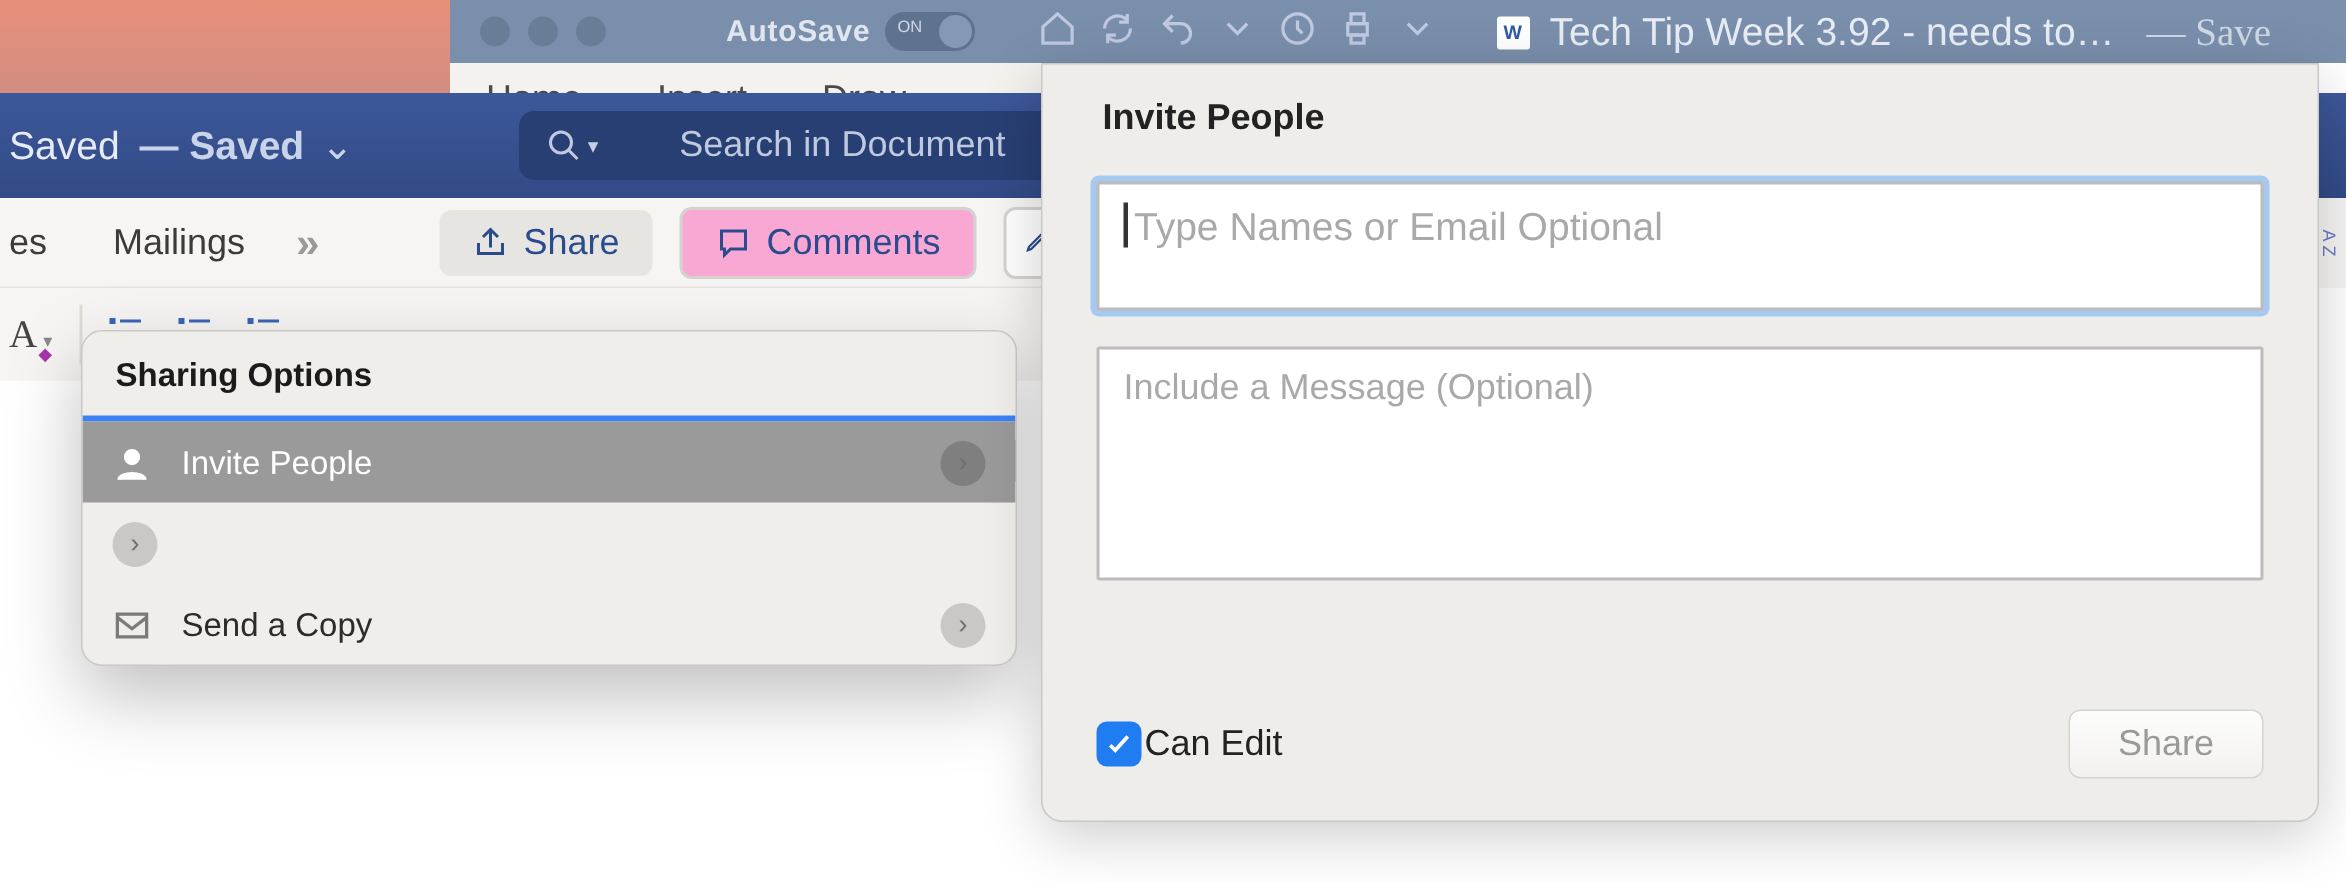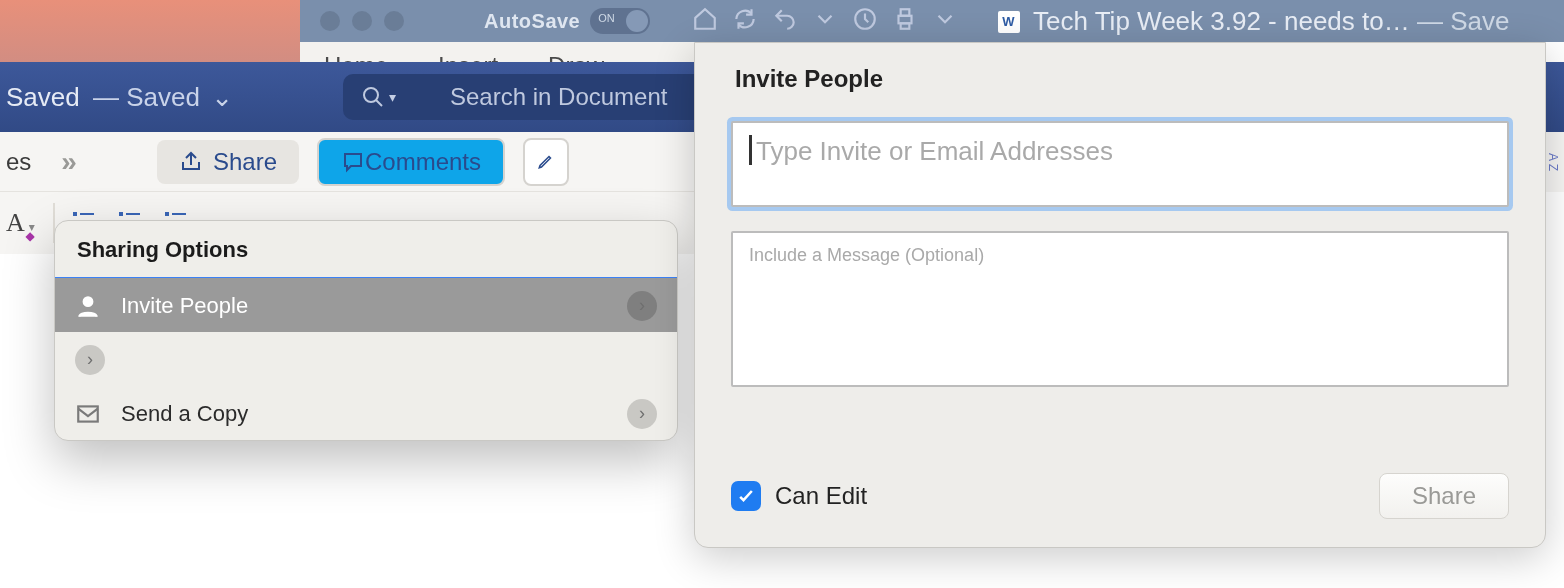--- a/index.html
+++ b/index.html
@@ -24,7 +24,7 @@
   .bg-titlebar .tbicons { display: flex; gap: 14px; margin-left: 30px; align-items: center; }
   .bg-titlebar .tbicons svg { width: 26px; height: 26px; }
   .bg-titlebar .doctitle { margin-left: 40px; font-size: 26px; font-weight: 500; color: #e8edf5; white-space: nowrap; }
-  .bg-titlebar .doctitle .saved { color: #cfd9e6; font-weight: 300; margin-left: 0; }
+  .bg-titlebar .doctitle .saved { color: #cfd9e6; font-weight: 300; margin-left: 14px; font-family: Liberation Serif, serif; }
   .bg-titlebar .doc-icon { width:22px; height:22px; background:#fff; border-radius:2px; margin-right:6px; display:inline-block; vertical-align:-3px; position:relative;}
   .bg-titlebar .doc-icon::after { content:"W"; color:#2e5ca5; font-weight:bold; font-size:13px; position:absolute; left:4px; top:3px;}
 

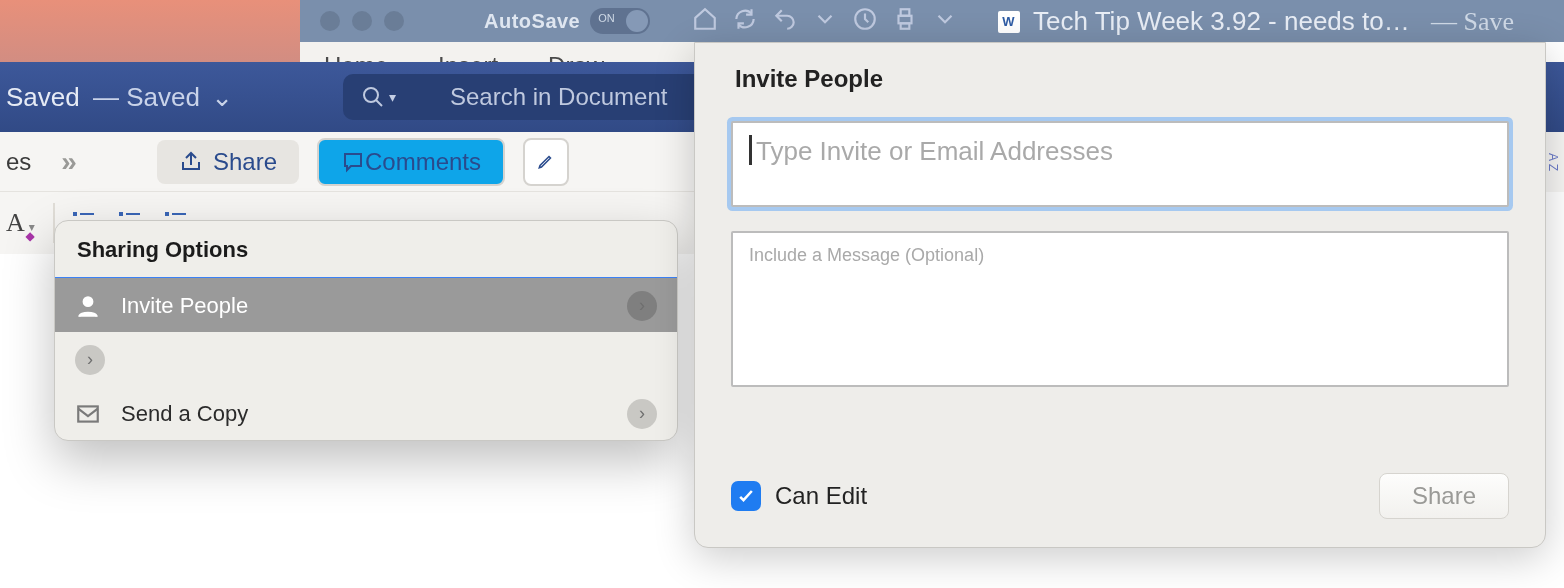--- a/index.html
+++ b/index.html
@@ -38,7 +38,7 @@
     display:flex; align-items:center; padding-left:6px; color:#e6ebf5;
   }
   .blue-ribbon .front-title { font-size: 26px; font-weight:500; }
-  .blue-ribbon .front-title .saved { color:#c9d3e9; font-weight:400; margin-left:6px;margin-top:26px; }
+  .blue-ribbon .front-title .saved { color:#c9d3e9; font-weight:700; margin-left:6px;margin-top:26px; }
   .blue-ribbon .front-title .chev { color:#c9d3e9; margin-left:4px; }
   .blue-ribbon .search {
     margin-left: 110px;

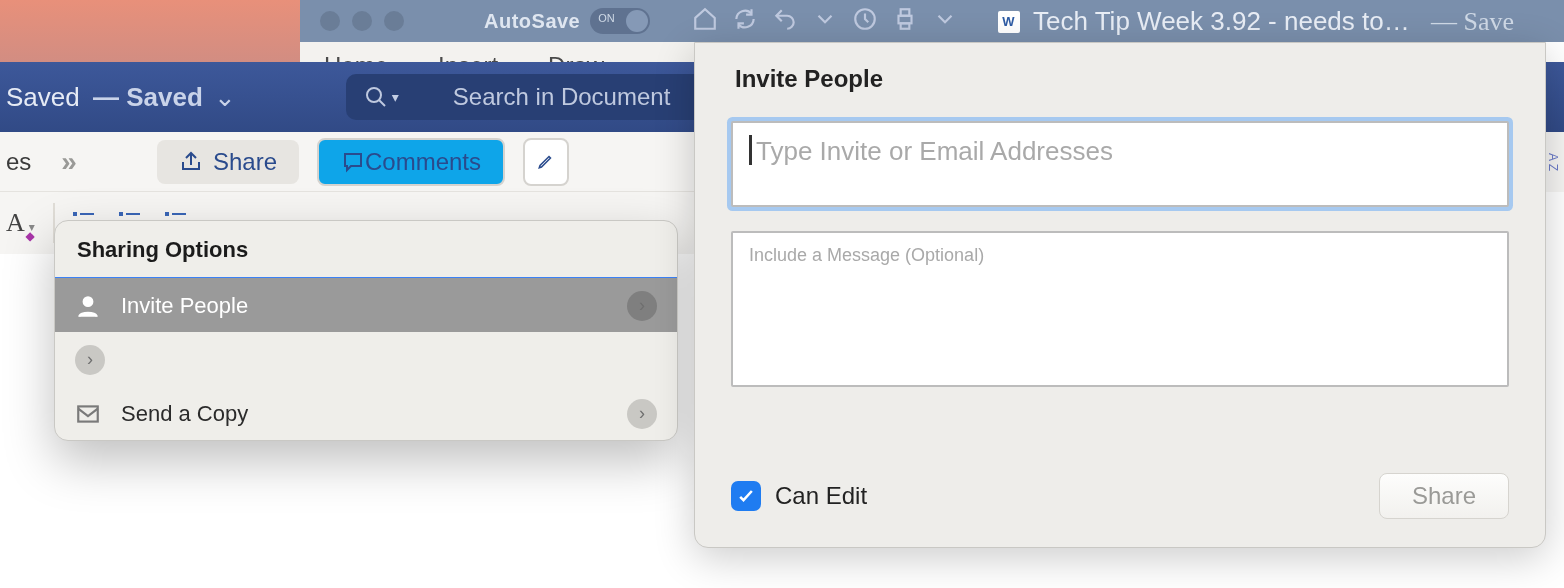--- a/index.html
+++ b/index.html
@@ -239,6 +239,7 @@
 
 <div class="tabs-row">
   <span class="partial">es</span>
+  <span class="mailings">Mailings</span>
   <span class="overflow">»</span>
   <div class="share-btn">
     <svg class="wicon" viewBox="0 0 24 24" width="24" height="24">

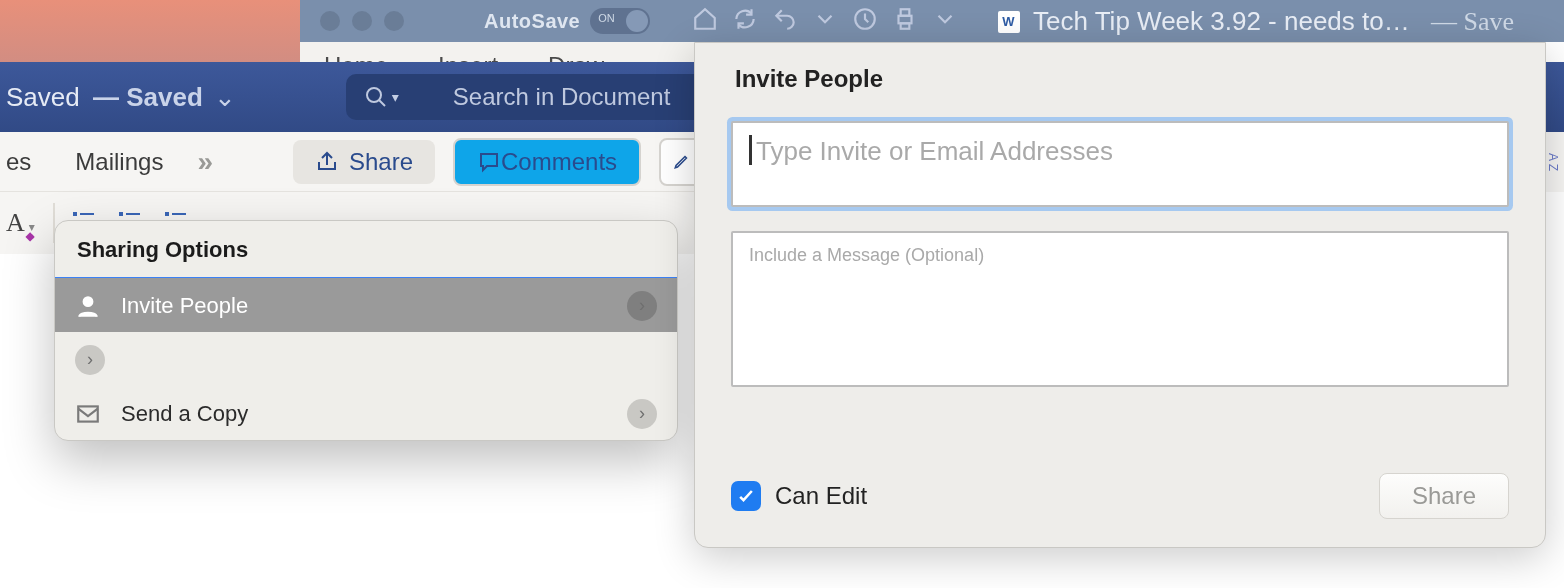--- a/index.html
+++ b/index.html
@@ -63,8 +63,8 @@
     display:flex; align-items:center; gap:10px; color:#2a4b8d; font-size:24px; font-weight:500;
   }
   .tabs-row .comments-btn {
-    margin-left:18px; background:#0ea5e9; border:2px solid #d5d3cf; border-radius:8px;
-    padding:8px 22px; display:flex; align-items:center; gap:0; color:#2a4b8d; font-size:24px; font-weight:500;
+    margin-left:18px; background:#f9a8d4; border:2px solid #d5d3cf; border-radius:8px;
+    padding:8px 22px; display:flex; align-items:center; gap:10px; color:#2a4b8d; font-size:24px; font-weight:500;
   }
   .tabs-row .extra-btn {
     margin-left:18px; background:#fff; border:2px solid #d5d3cf; border-radius:8px;

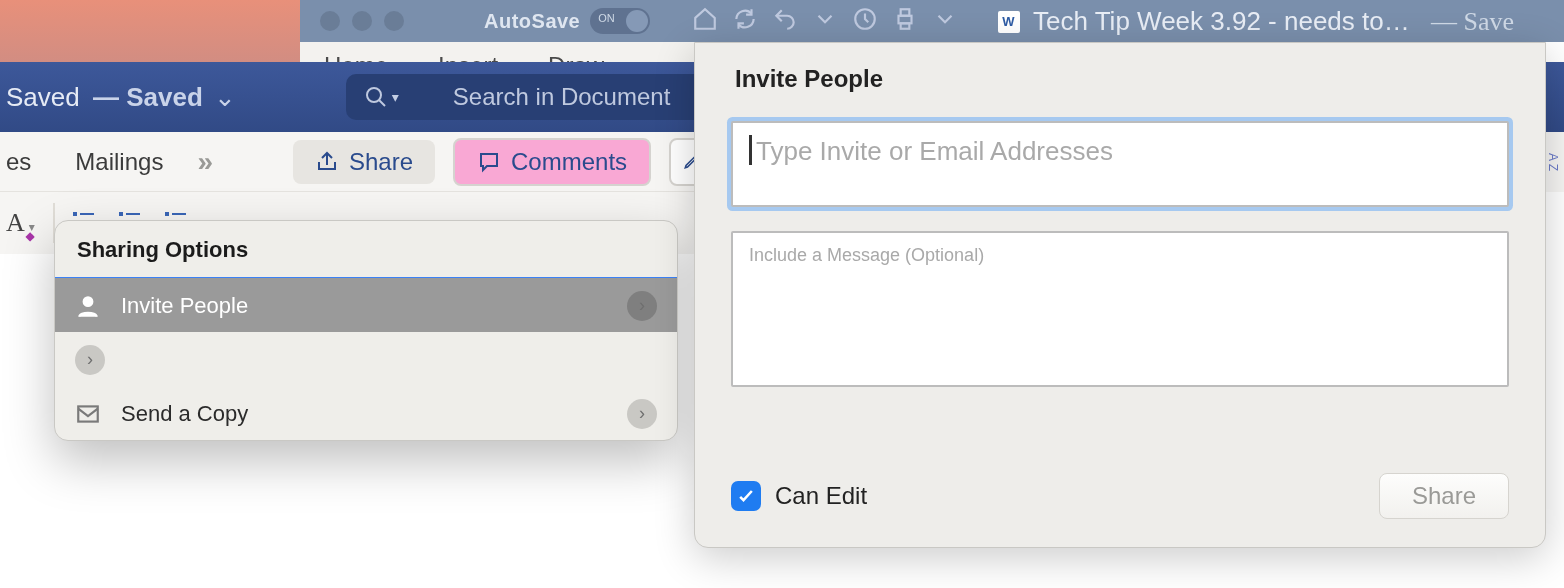--- a/index.html
+++ b/index.html
@@ -346,7 +346,7 @@
   <div class="hdr">Invite People</div>
 
   <div class="names">
-    <span class="cursor"></span><span>Type Invite or Email Addresses</span>
+    <span class="cursor"></span><span>Type Names or Email Optional</span>
   </div>
 
   <div class="msg">

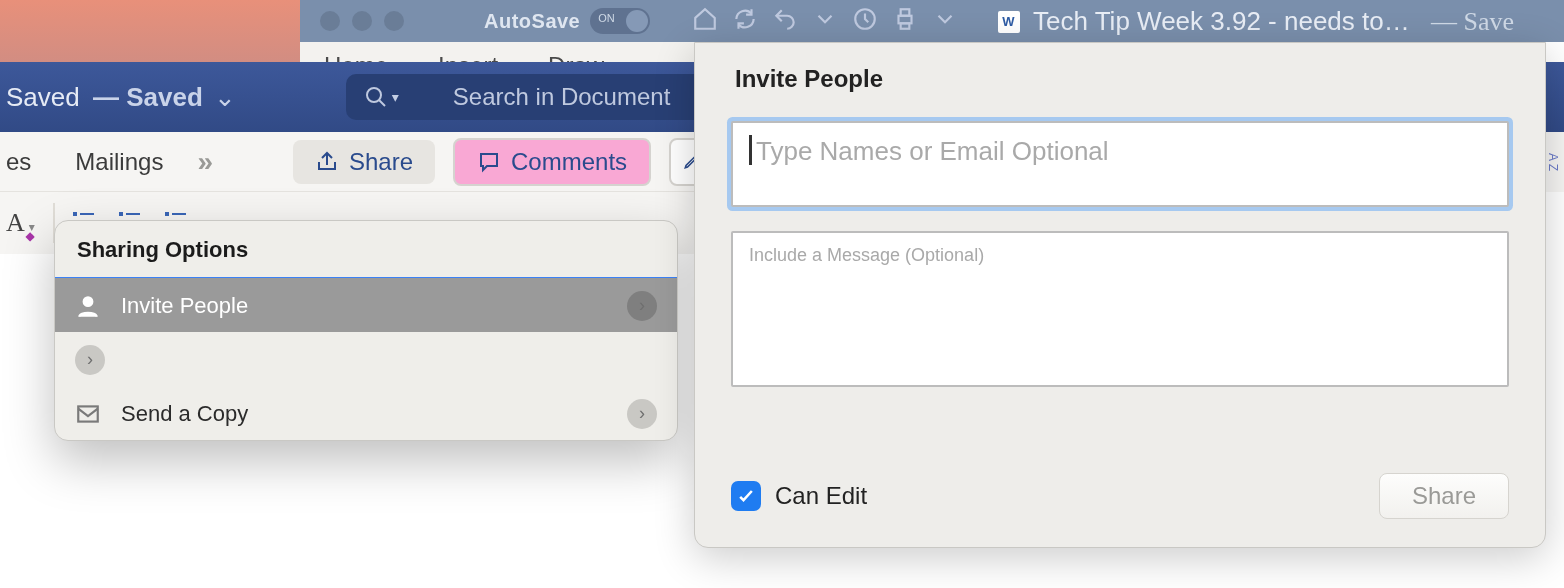--- a/index.html
+++ b/index.html
@@ -101,7 +101,7 @@
     box-shadow: 0 20px 50px rgba(0,0,0,.25);
     overflow:hidden;
   }
-  .share-popover .hdr { padding:16px 22px 14px; font-weight:700; font-size:22px; color:#1b1b1b; border-bottom:1px solid #3b82f6; }
+  .share-popover .hdr { padding:16px 22px 14px; font-weight:700; font-size:22px; color:#1b1b1b; border-bottom:4px solid #3b82f6; }
   .share-popover .item {
     height:54px; display:flex; align-items:center; padding:0 20px;
     font-size:22px; color:#2b2b2b; border-top:1px solid transparent; justify-content:space-between;

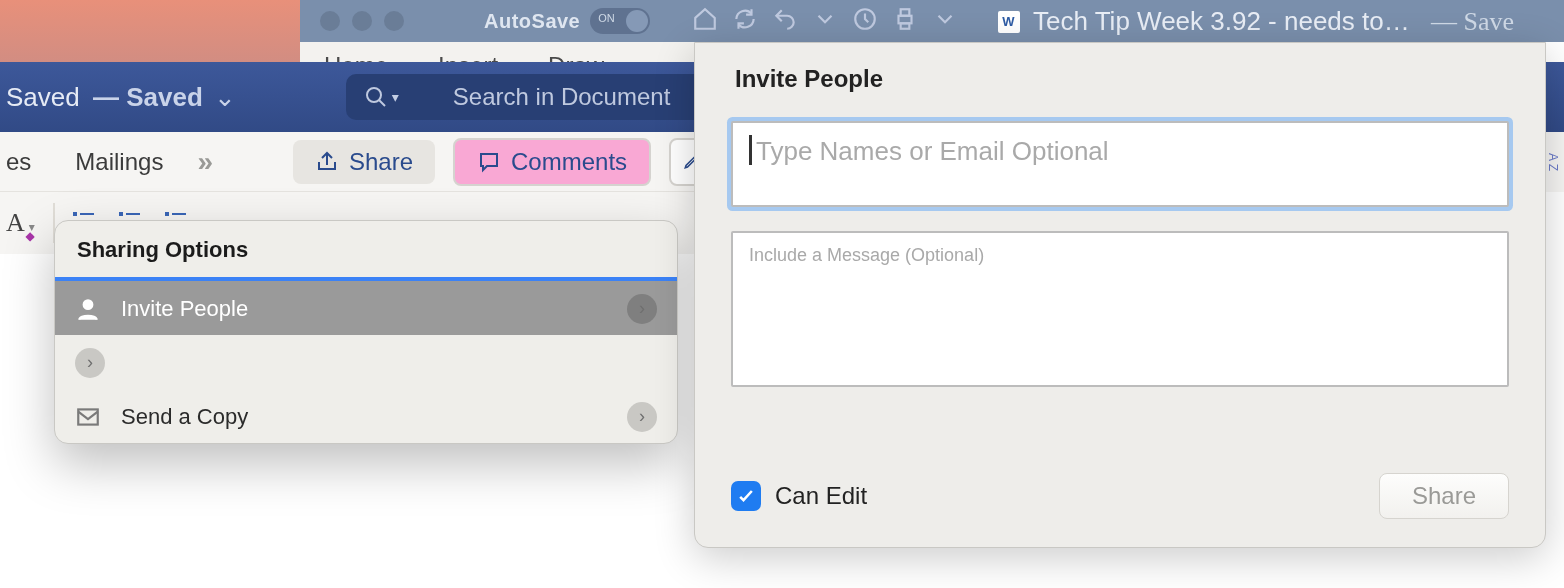--- a/index.html
+++ b/index.html
@@ -140,7 +140,7 @@
   .invite-panel .msg {
     margin:24px 36px 0; height:156px; background:#fff;
     border:2px solid #bcbcbc; border-radius:2px;
-    padding:12px 16px; font-size:18px; color:#a9a9a9;
+    padding:12px 16px; font-size:24px; color:#a9a9a9;
   }
   .invite-panel .footer {
     position:absolute; left:36px; right:36px; bottom:28px;

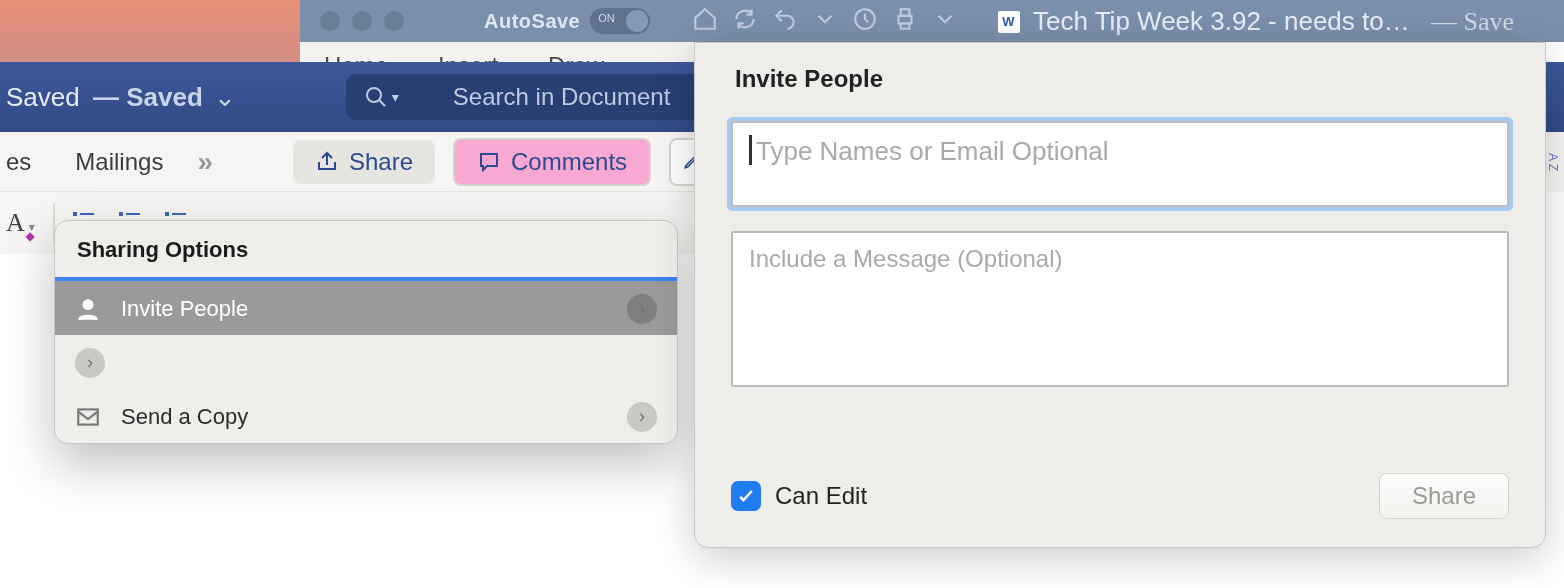--- a/index.html
+++ b/index.html
@@ -146,7 +146,7 @@
     position:absolute; left:36px; right:36px; bottom:28px;
     display:flex; align-items:center; justify-content:space-between;
   }
-  .invite-panel .chk { display:flex; align-items:center; gap:14px; font-size:24px; color:#222;text-align:right; }
+  .invite-panel .chk { display:flex; align-items:center; gap:2px; font-size:24px; color:#222;text-align:right; }
   .invite-panel .chkbox {
     width:30px; height:30px; border-radius:7px; background:#1f7cf1;
     display:flex; align-items:center; justify-content:center;

